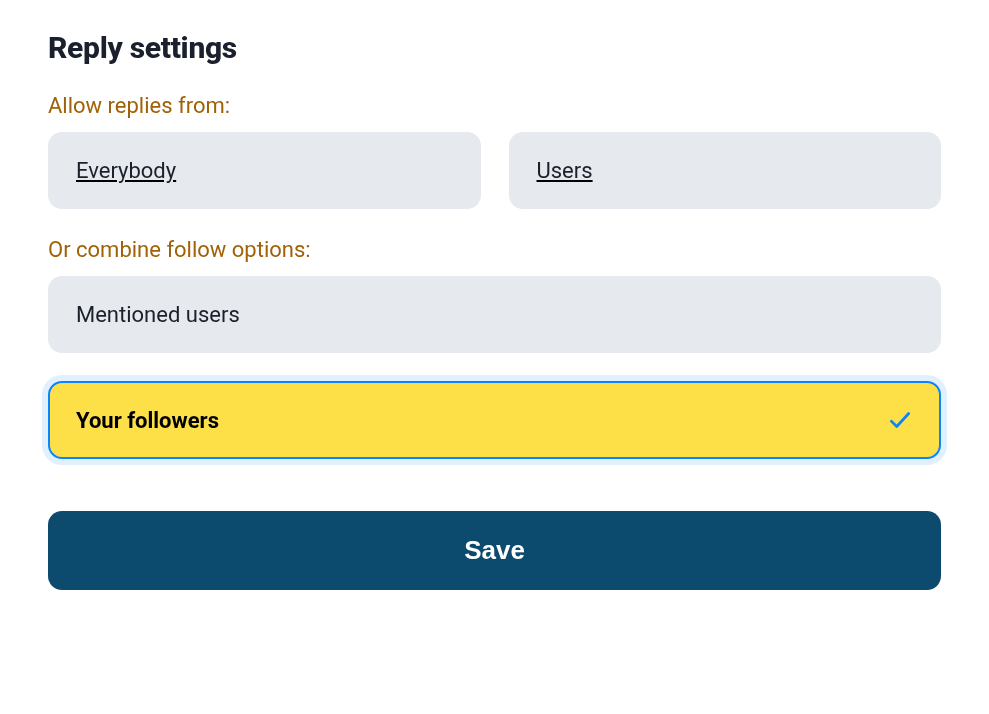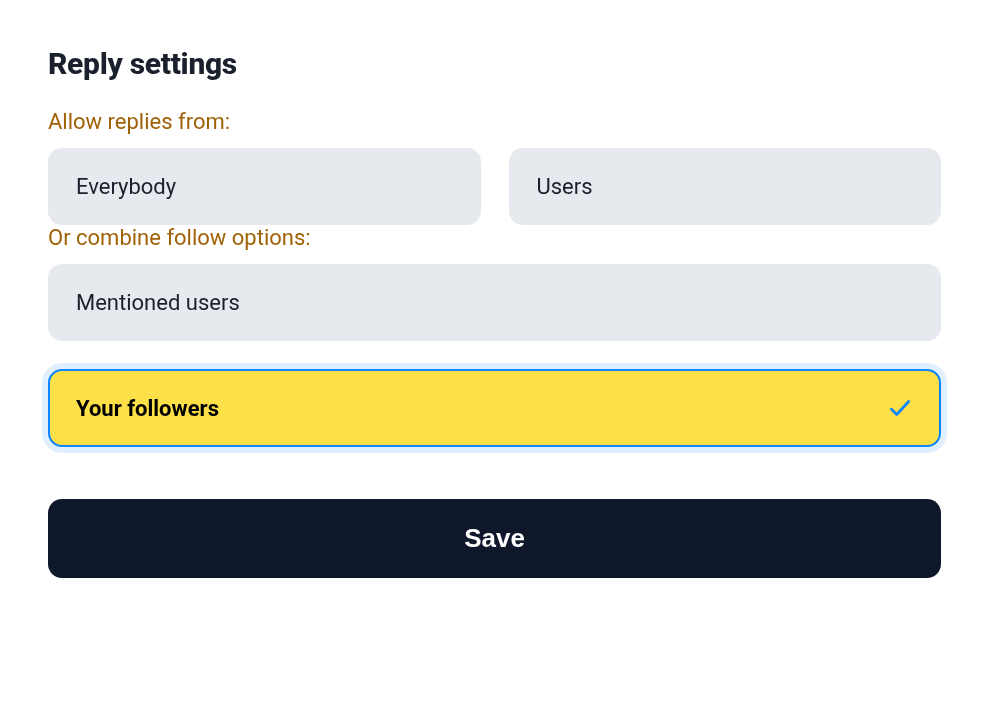--- a/index.html
+++ b/index.html
@@ -19,7 +19,6 @@
       color: #1a202c;
       margin-bottom: 28px;
       letter-spacing: -0.3px;
-      margin-top: 16px;
     }
     .section-label {
       font-size: 22px;

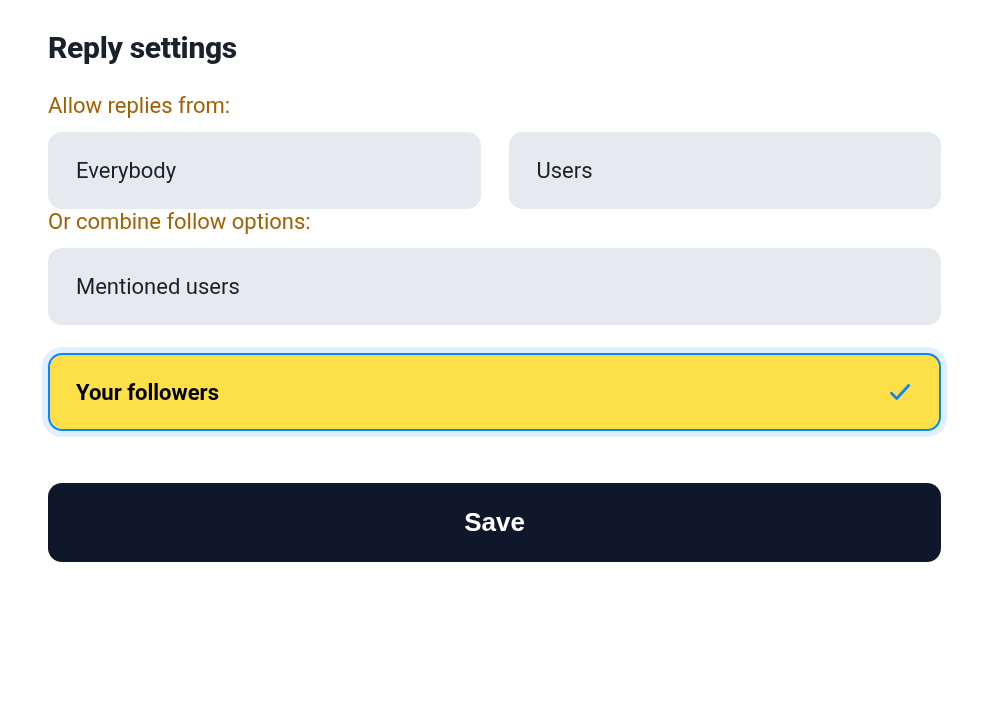--- a/index.html
+++ b/index.html
@@ -28,6 +28,8 @@
     .two-col {
       display: flex;
       gap: 28px;
+      margin-bottom: 28px;
+      text-decoration: underline;
     }
     .two-col .option {
       flex: 1;

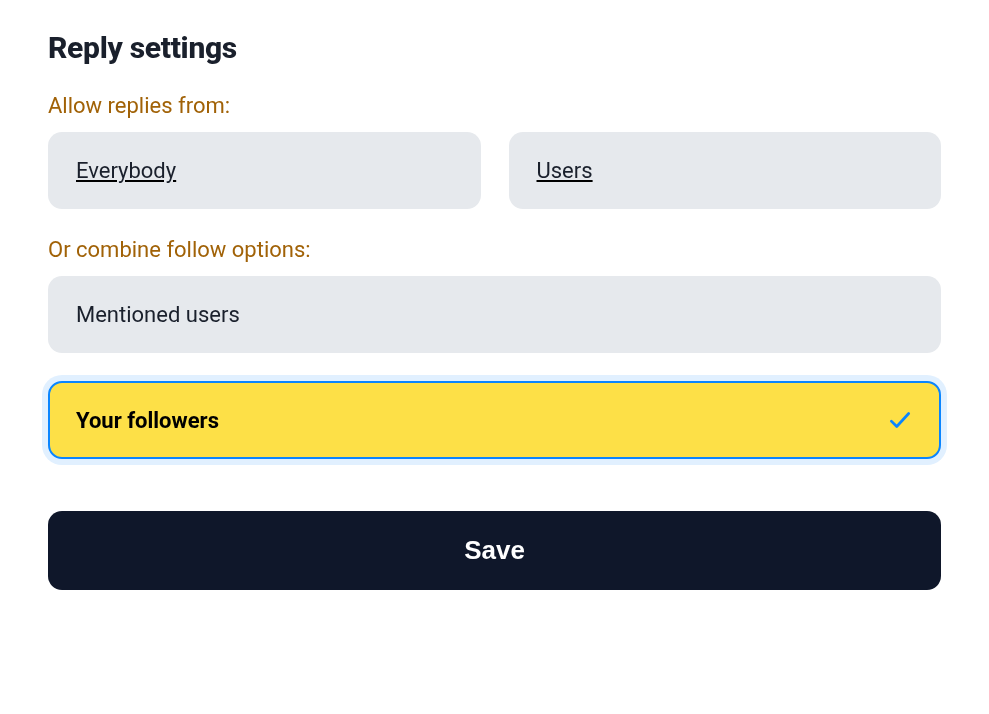--- a/index.html
+++ b/index.html
@@ -68,7 +68,7 @@
     }
     .save-btn {
       width: 100%;
-      background: #0f172a;
+      background: #0c4a6e;
       color: #ffffff;
       font-size: 26px;
       font-weight: 700;

